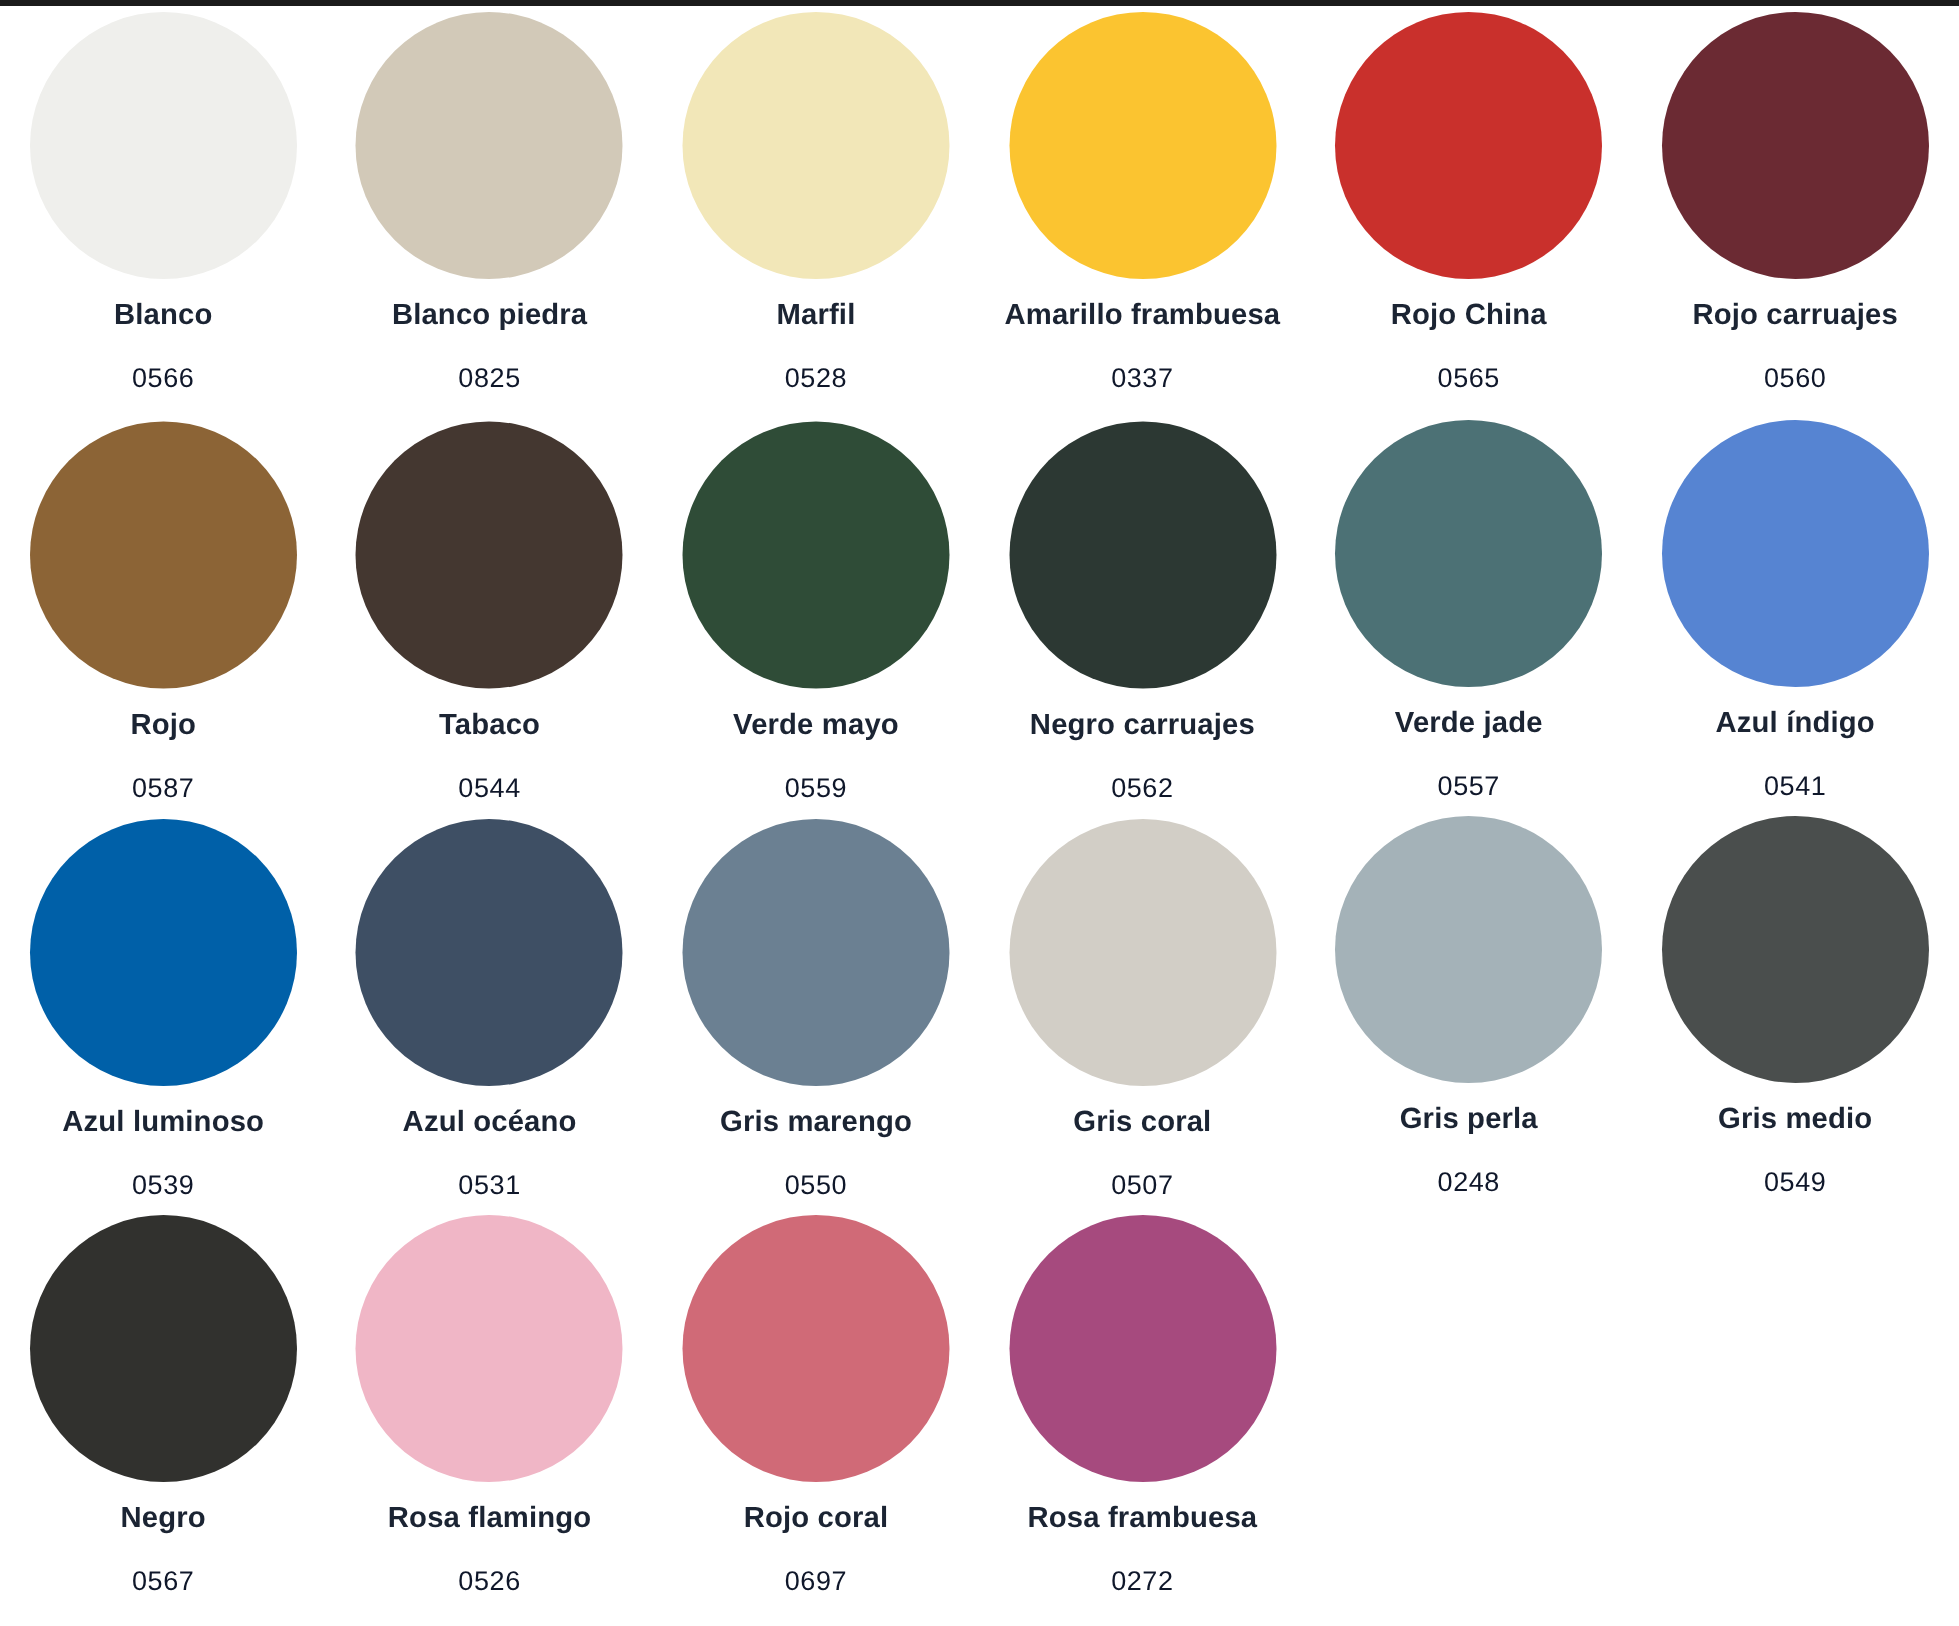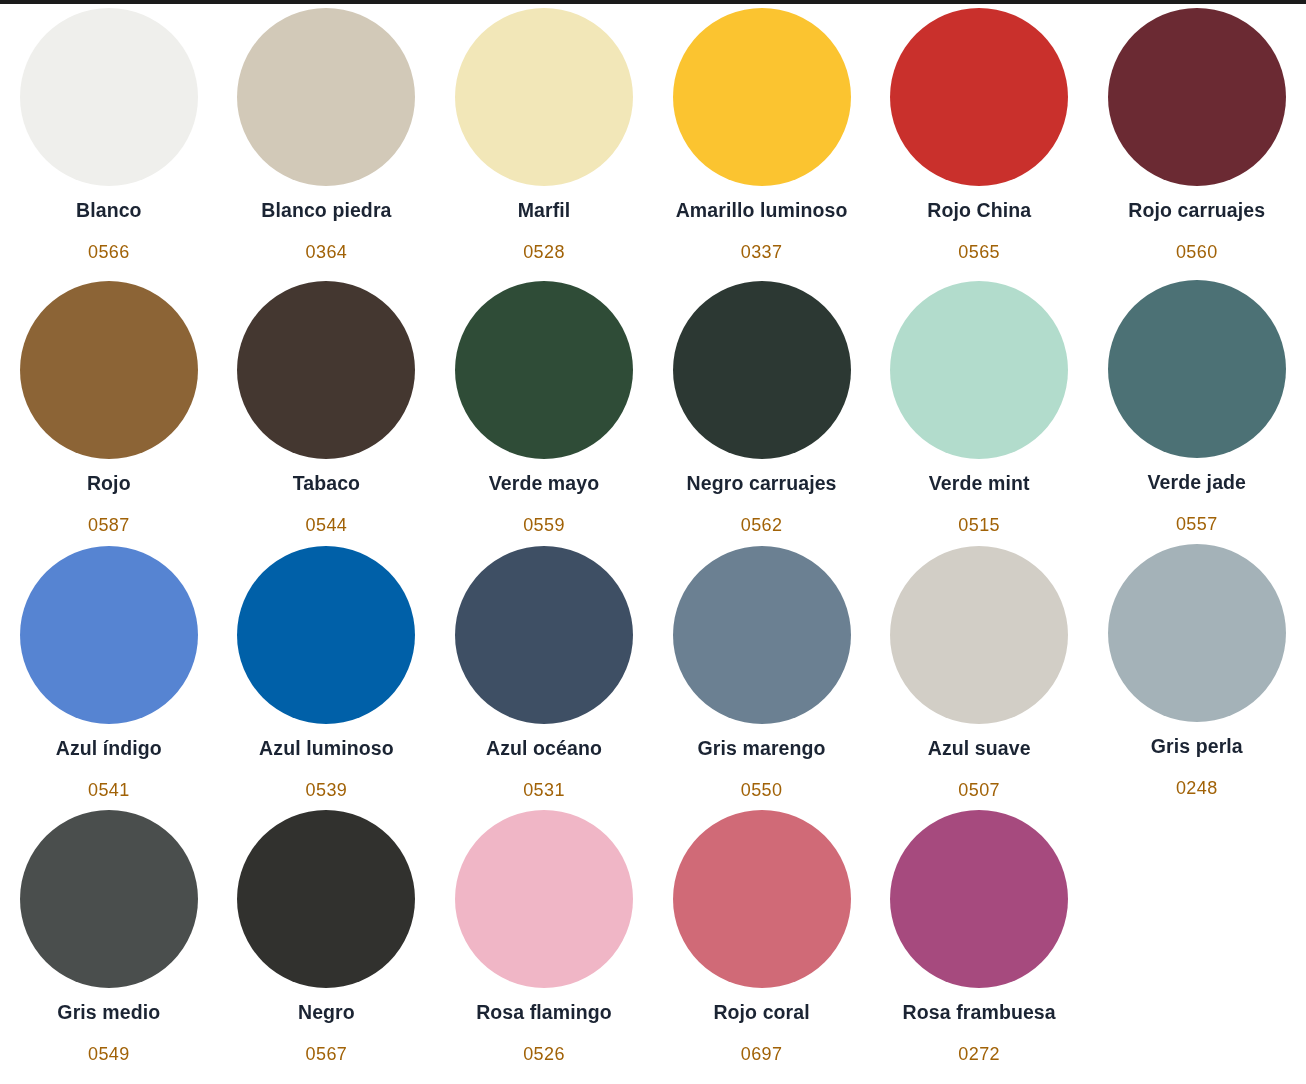--- a/index.html
+++ b/index.html
@@ -93,7 +93,7 @@
     </div>
     <div class="swatch-cell row-1">
       <div class="swatch-disc" style="background: rgb(251, 196, 48);"></div>
-      <div class="swatch-name">Amarillo luminoso</div>
+      <div class="swatch-name">Amarillo frambuesa</div>
       <div class="swatch-code">0337</div>
     </div>
     <div class="swatch-cell row-1">

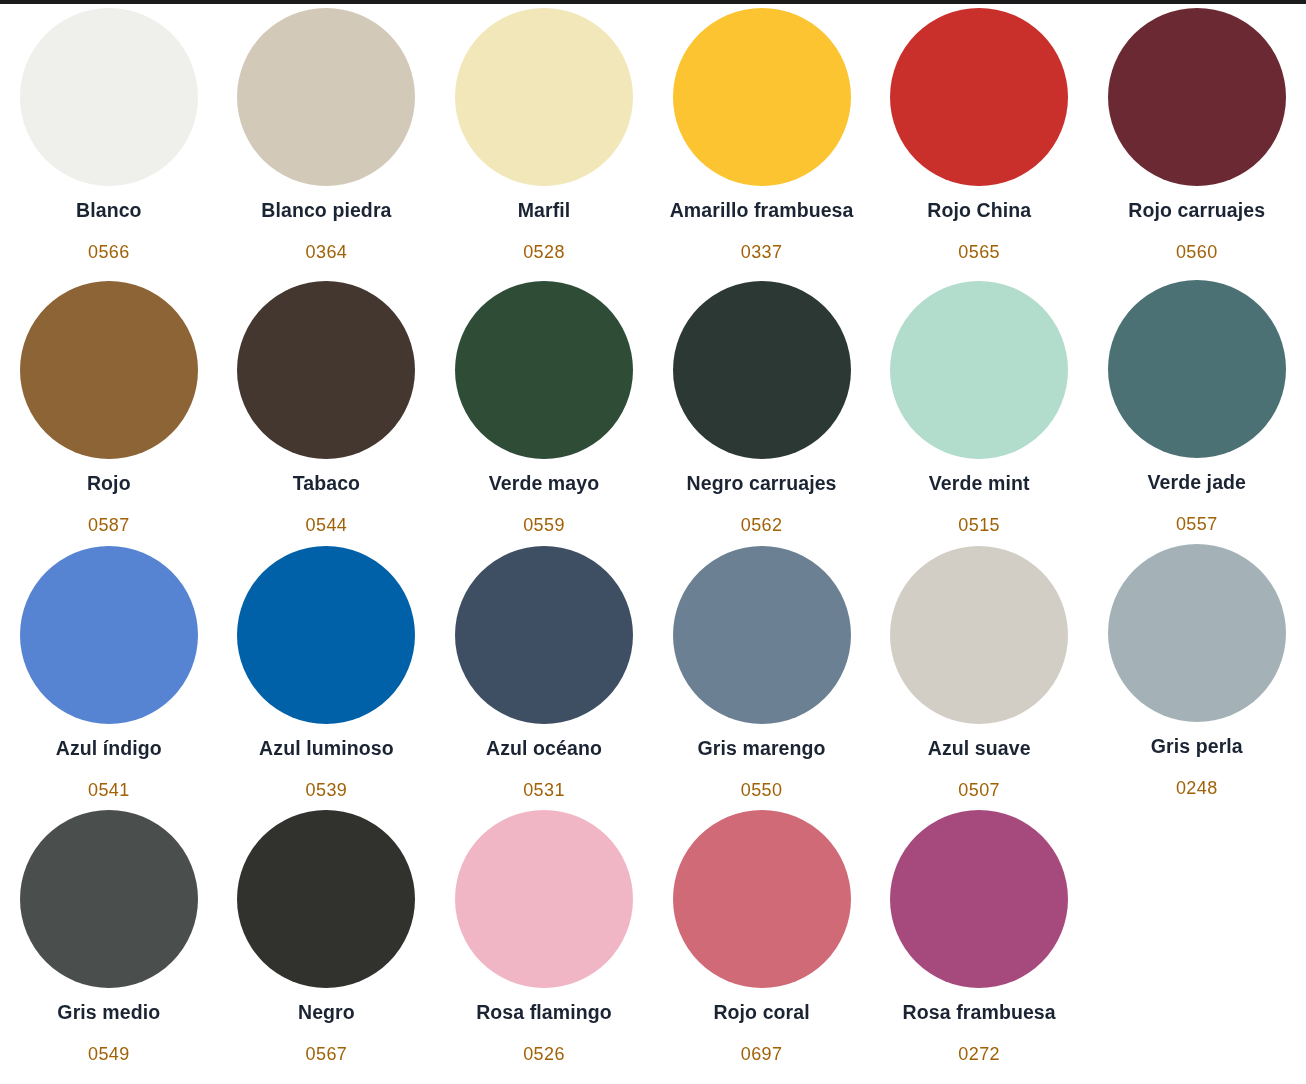--- a/index.html
+++ b/index.html
@@ -58,7 +58,7 @@
     margin-top: 22px;
     font-size: 18px;
     font-weight: normal;
-    color: #a16207;
+    color: #0f172a;
     letter-spacing: 0.4px;
     text-align: center;
     white-space: nowrap;

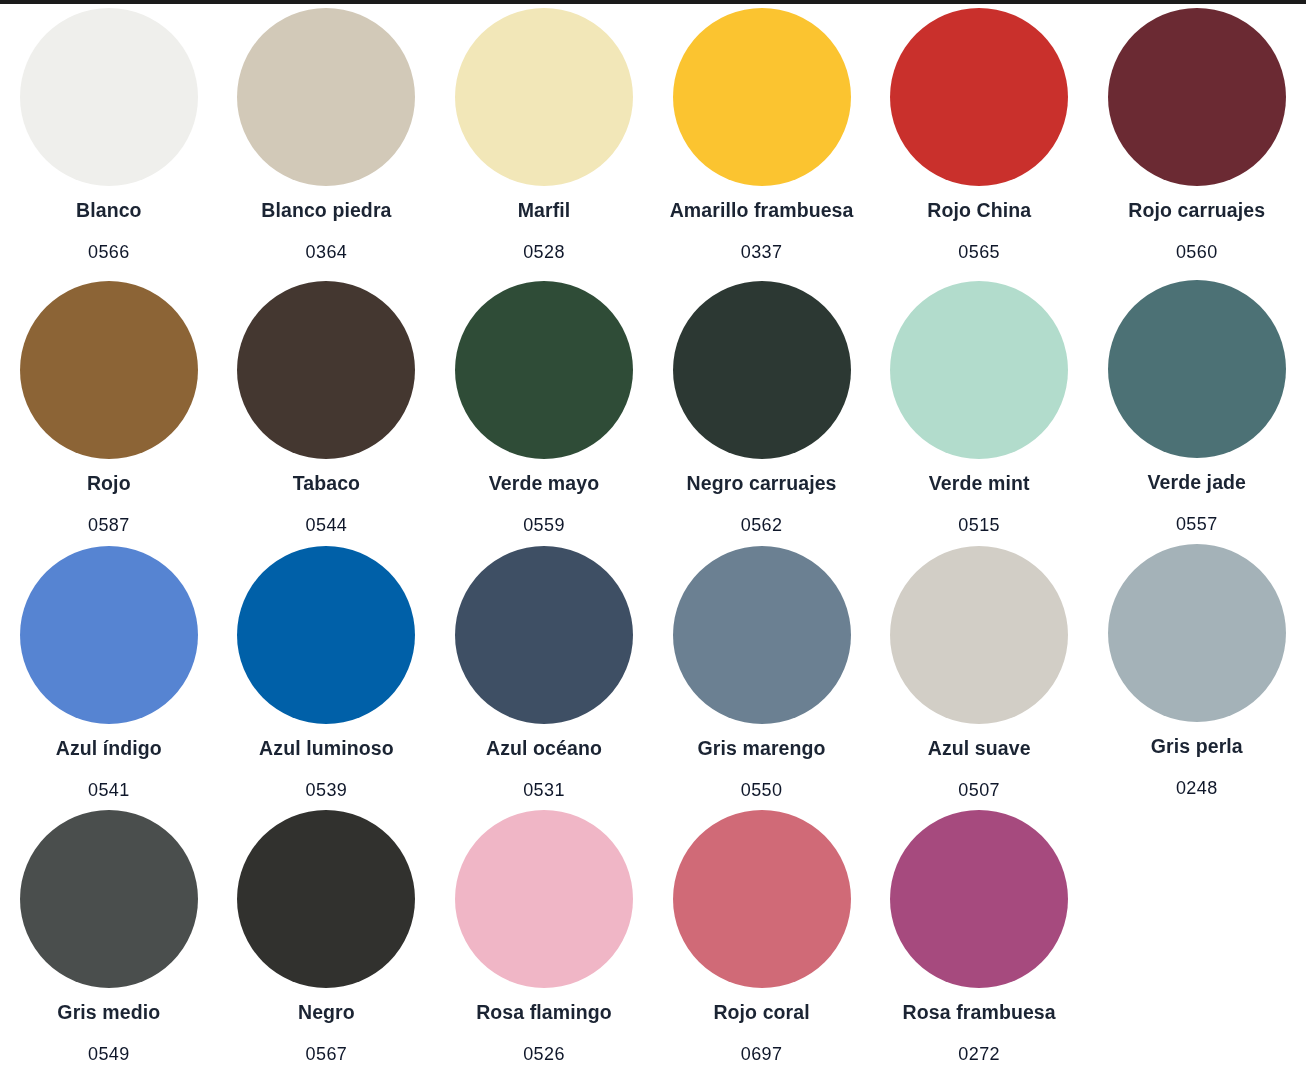--- a/index.html
+++ b/index.html
@@ -84,7 +84,7 @@
     <div class="swatch-cell row-1">
       <div class="swatch-disc" style="background: rgb(210, 201, 184);"></div>
       <div class="swatch-name">Blanco piedra</div>
-      <div class="swatch-code">0364</div>
+      <div class="swatch-code">0825</div>
     </div>
     <div class="swatch-cell row-1">
       <div class="swatch-disc" style="background: rgb(242, 231, 184);"></div>

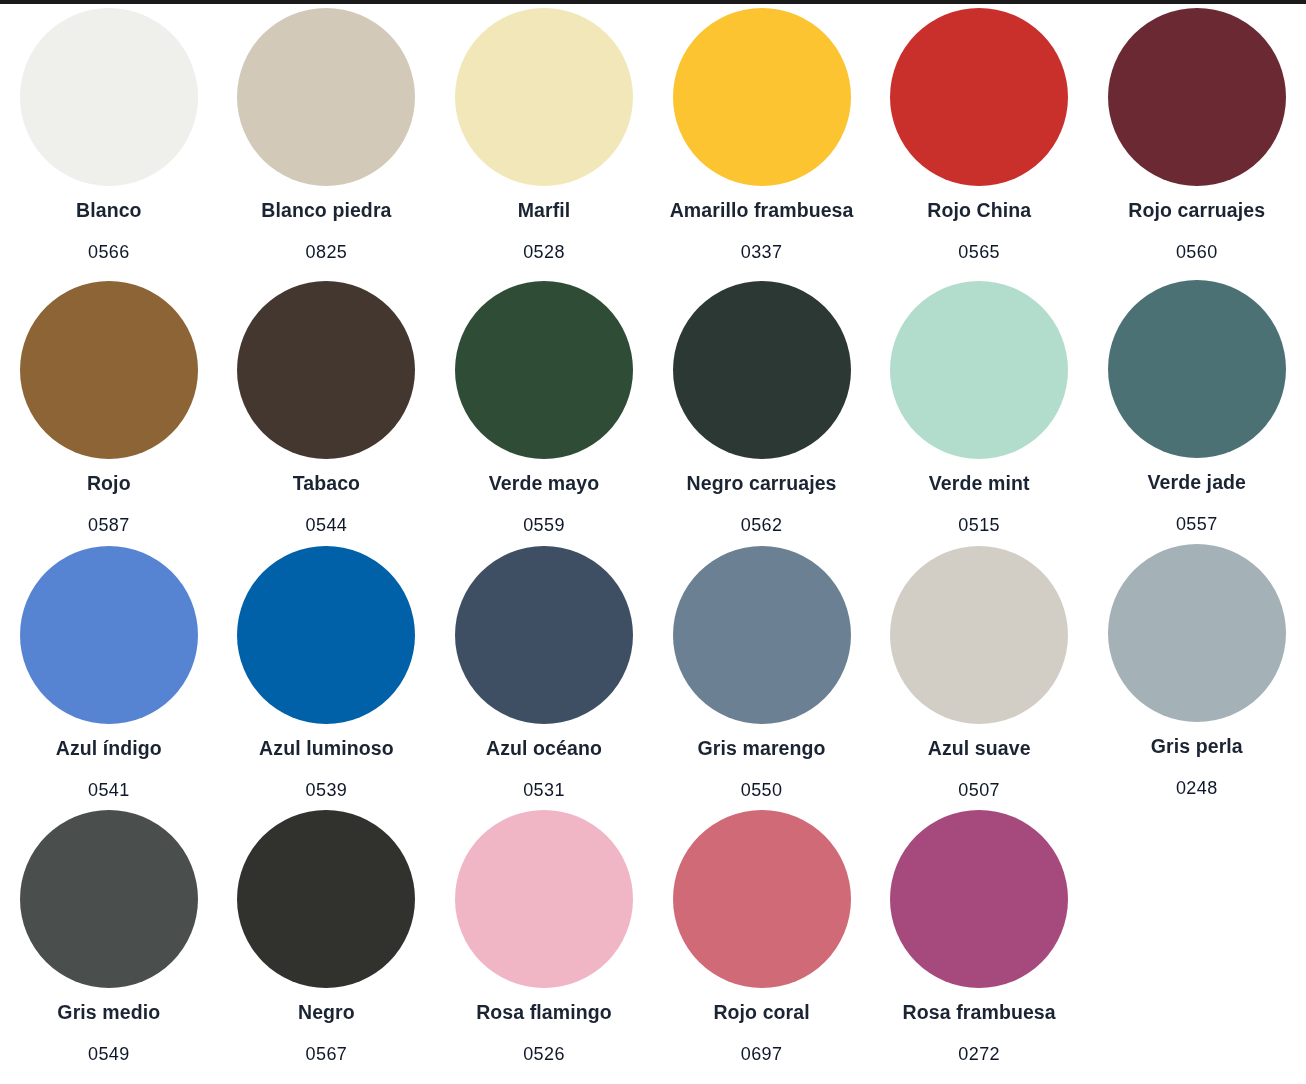--- a/index.html
+++ b/index.html
@@ -126,11 +126,6 @@
       <div class="swatch-name">Negro carruajes</div>
       <div class="swatch-code">0562</div>
     </div>
-    <div class="swatch-cell row-2">
-      <div class="swatch-disc" style="background: rgb(178, 220, 204);"></div>
-      <div class="swatch-name">Verde mint</div>
-      <div class="swatch-code">0515</div>
-    </div>
     <div class="swatch-cell row-3">
       <div class="swatch-disc" style="background: rgb(76, 113, 117);"></div>
       <div class="swatch-name">Verde jade</div>

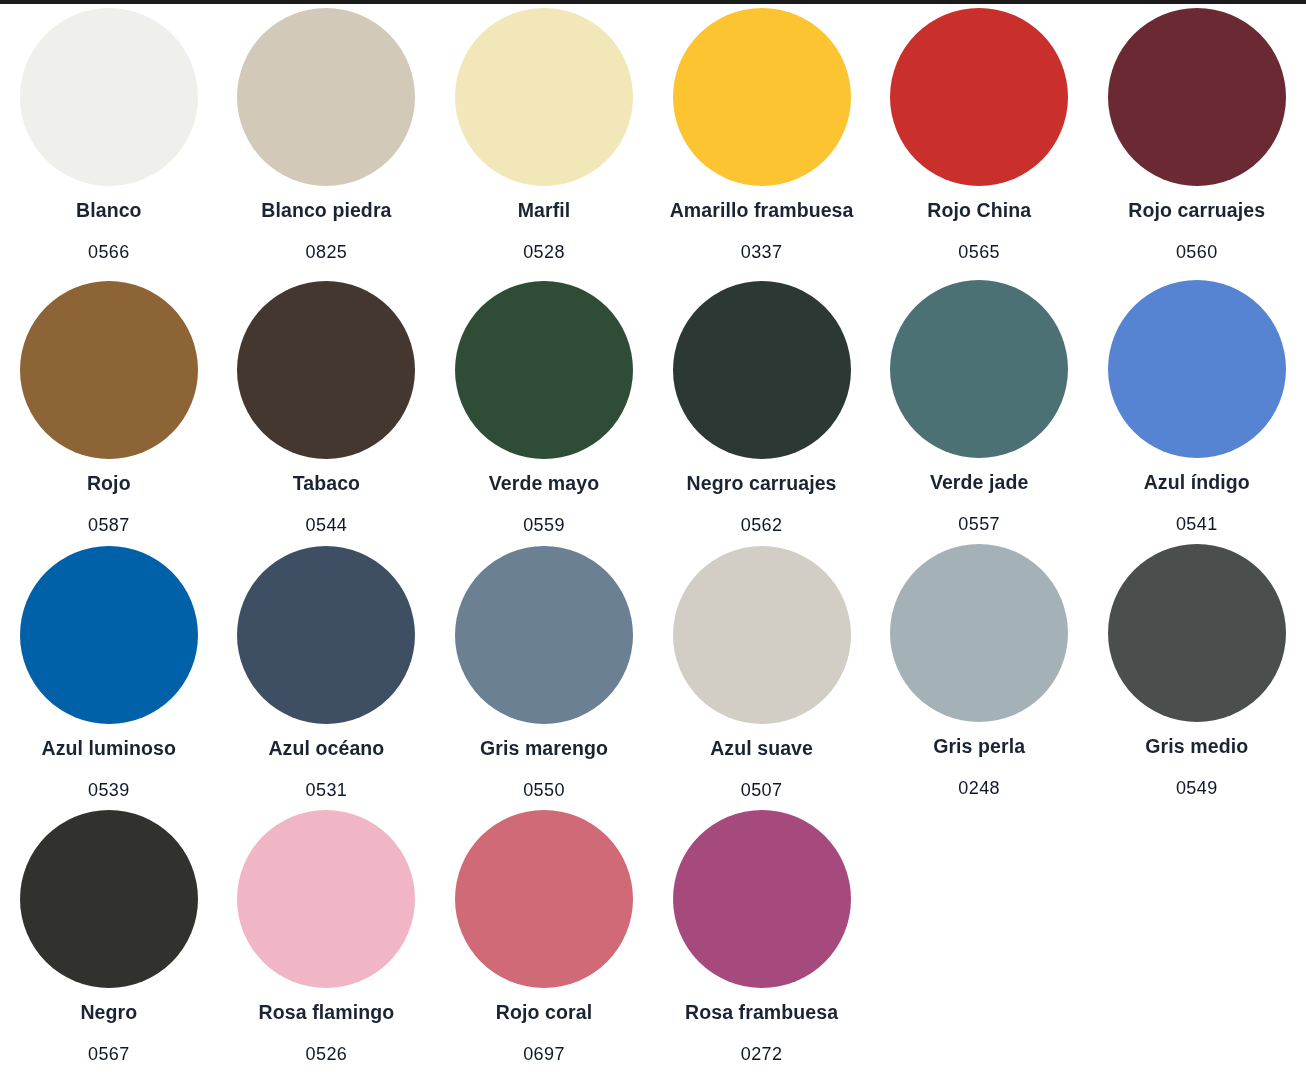--- a/index.html
+++ b/index.html
@@ -153,7 +153,7 @@
     </div>
     <div class="swatch-cell row-3">
       <div class="swatch-disc" style="background: rgb(210, 206, 198);"></div>
-      <div class="swatch-name">Azul suave</div>
+      <div class="swatch-name">Gris coral</div>
       <div class="swatch-code">0507</div>
     </div>
     <div class="swatch-cell row-4">

